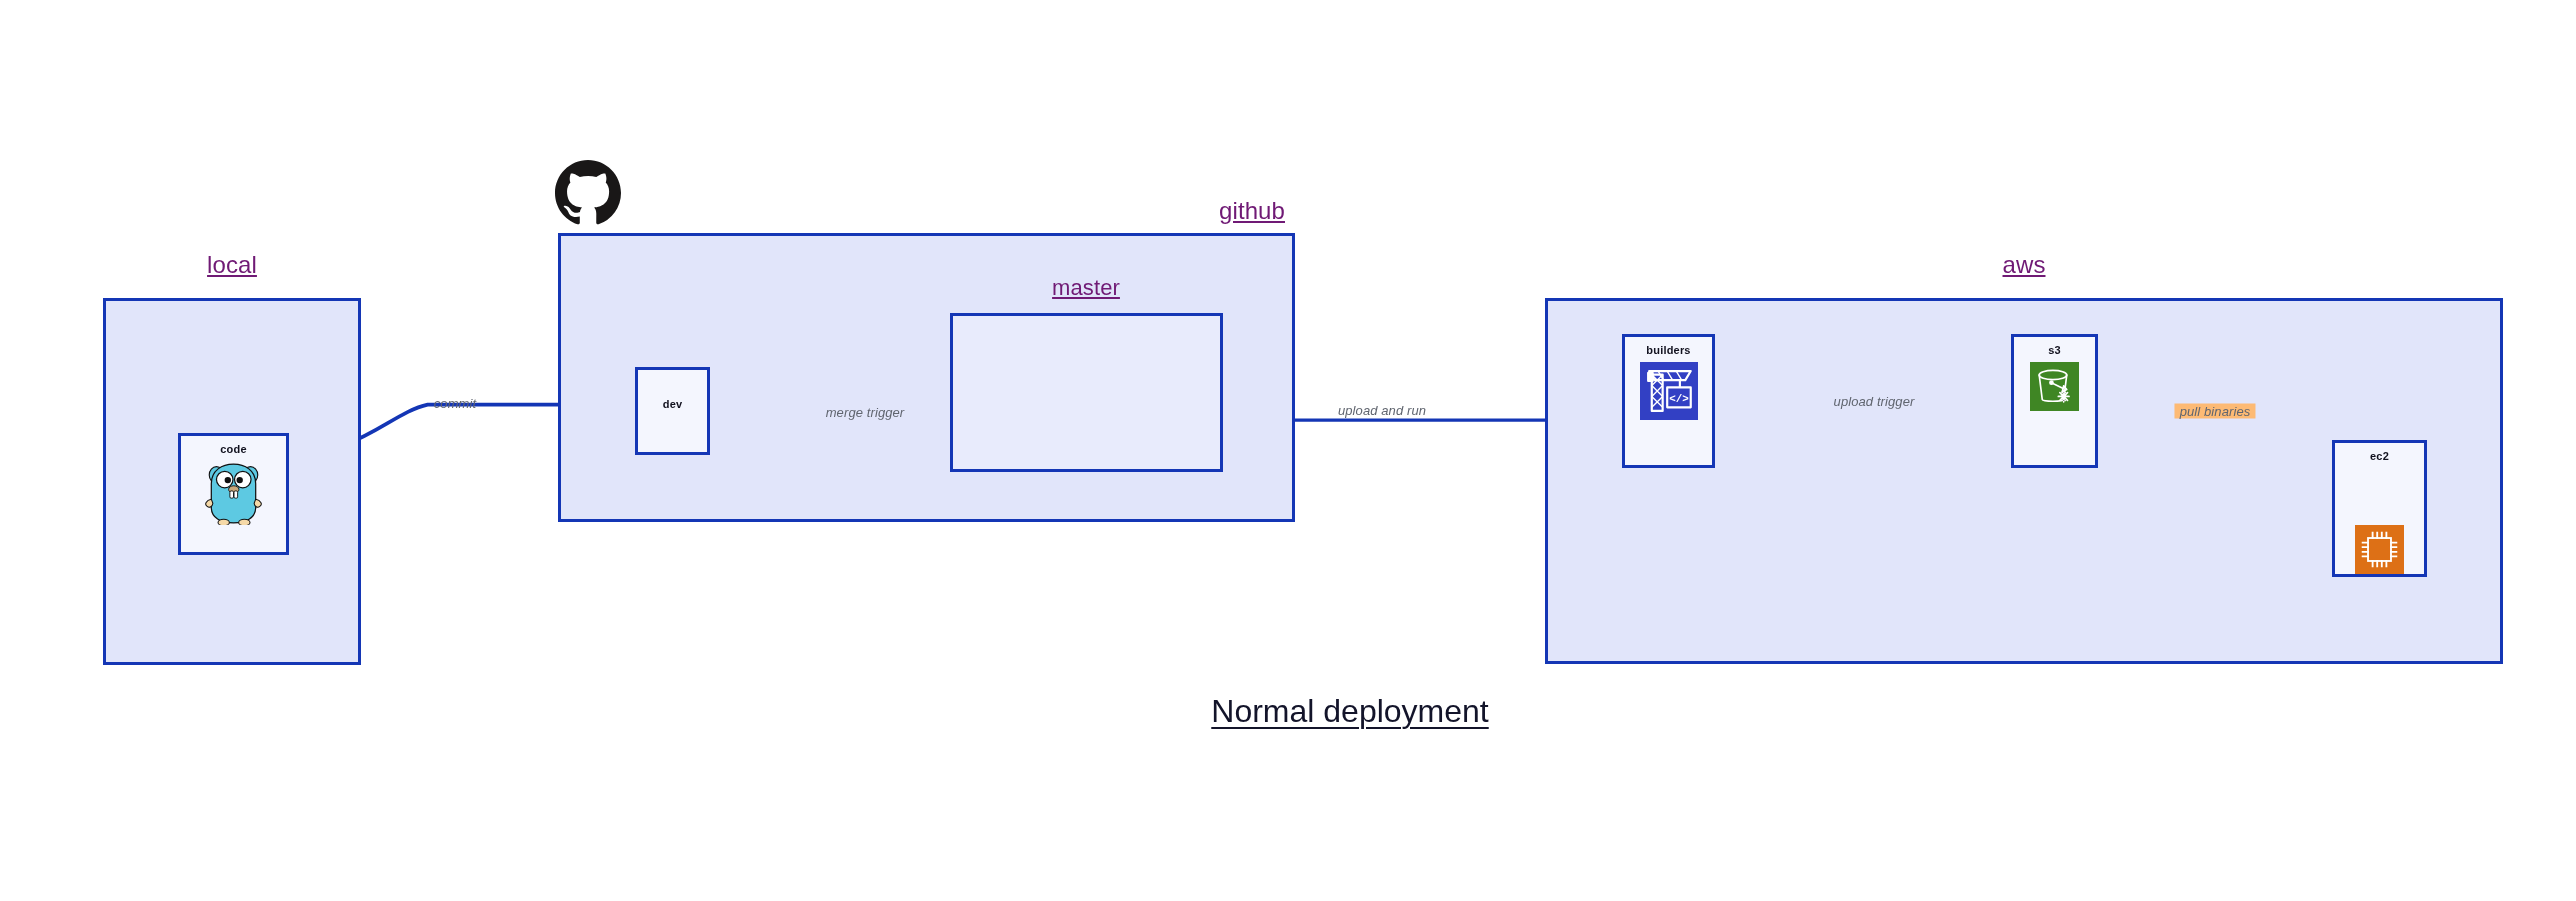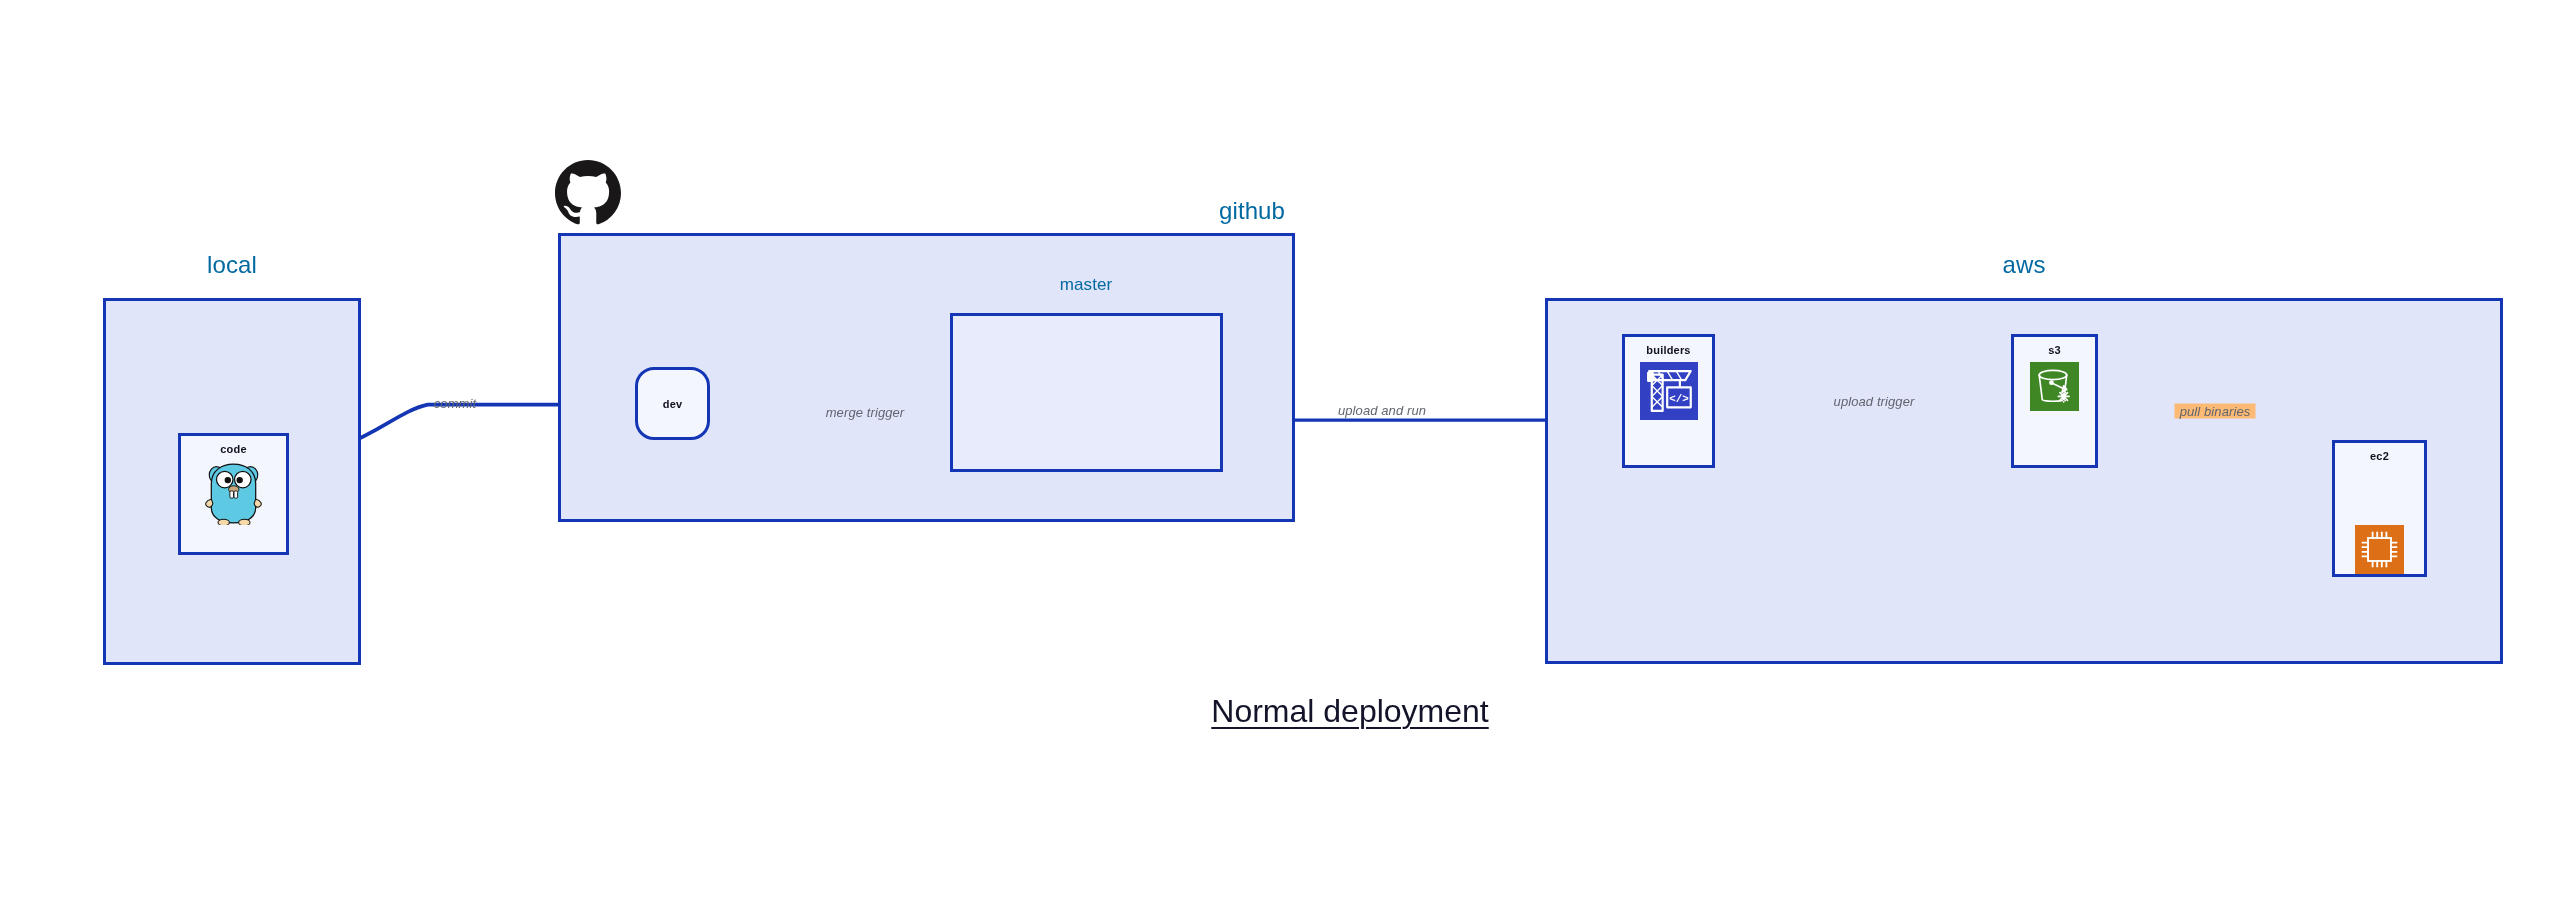--- a/index.html
+++ b/index.html
@@ -32,12 +32,13 @@
   .group.level2 { background: #e8ebfc; border-width: 3.1px; }
   .group-label {
     position: absolute;
-    color: #0369a1;
+    color: #701a75;
     font-size: 24px;
     font-weight: 400;
     letter-spacing: 0.1px;
     white-space: nowrap;
     transform: translateX(-50%);
+    text-decoration: underline;
   }
   
   .node {

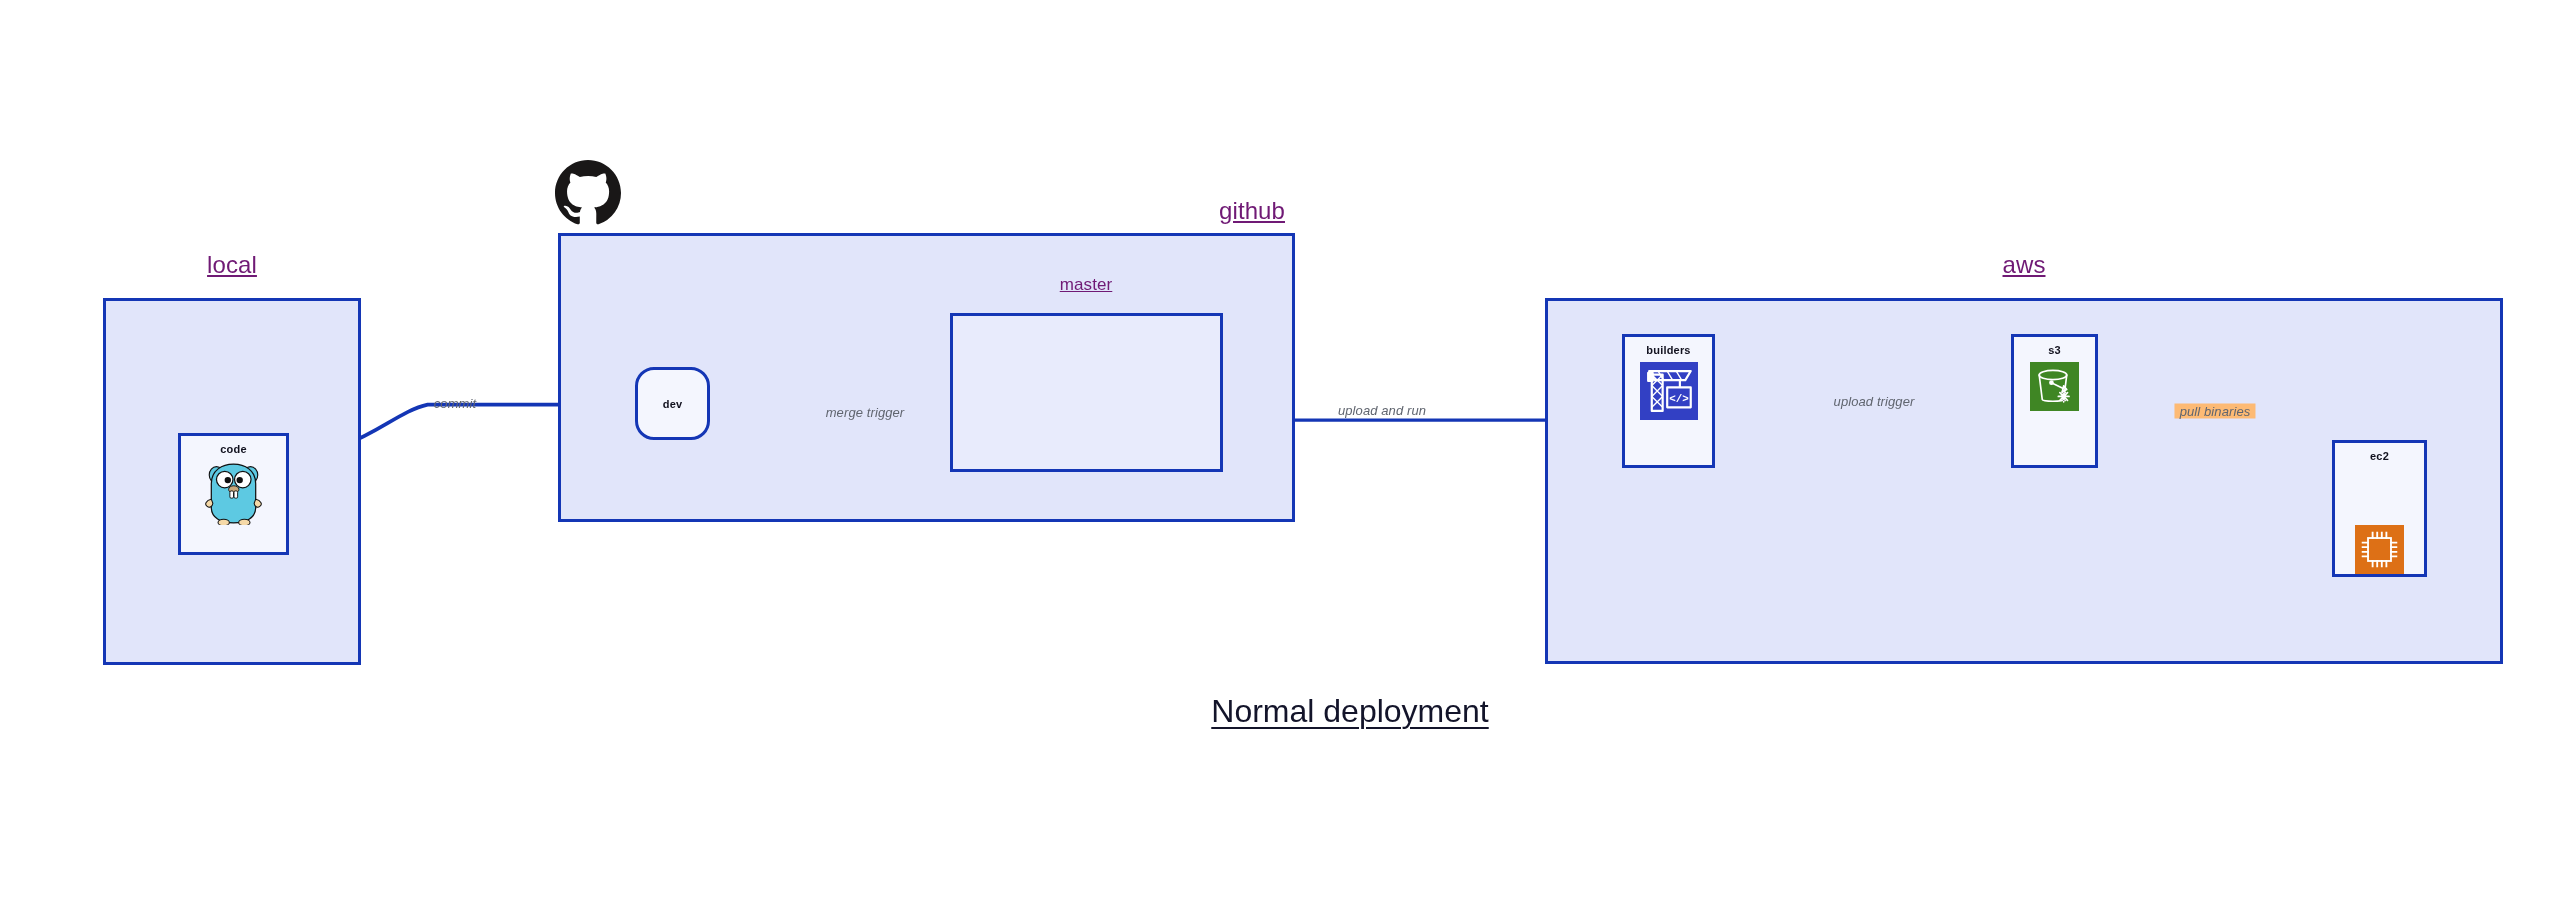--- a/index.html
+++ b/index.html
@@ -180,7 +180,7 @@
   </div>
 
   <div class="group level2" style="left:950px; top:313px; width:273px; height:159px;"></div>
-  <div class="group-label" style="left:1086px; top:275px; font-size:17px;">master</div>
+  <div class="group-label" style="left:1086px; top:275px; font-size:22px;">master</div>
 
 
   <div class="group" style="left:1545px; top:298px; width:958px; height:366px;"></div>

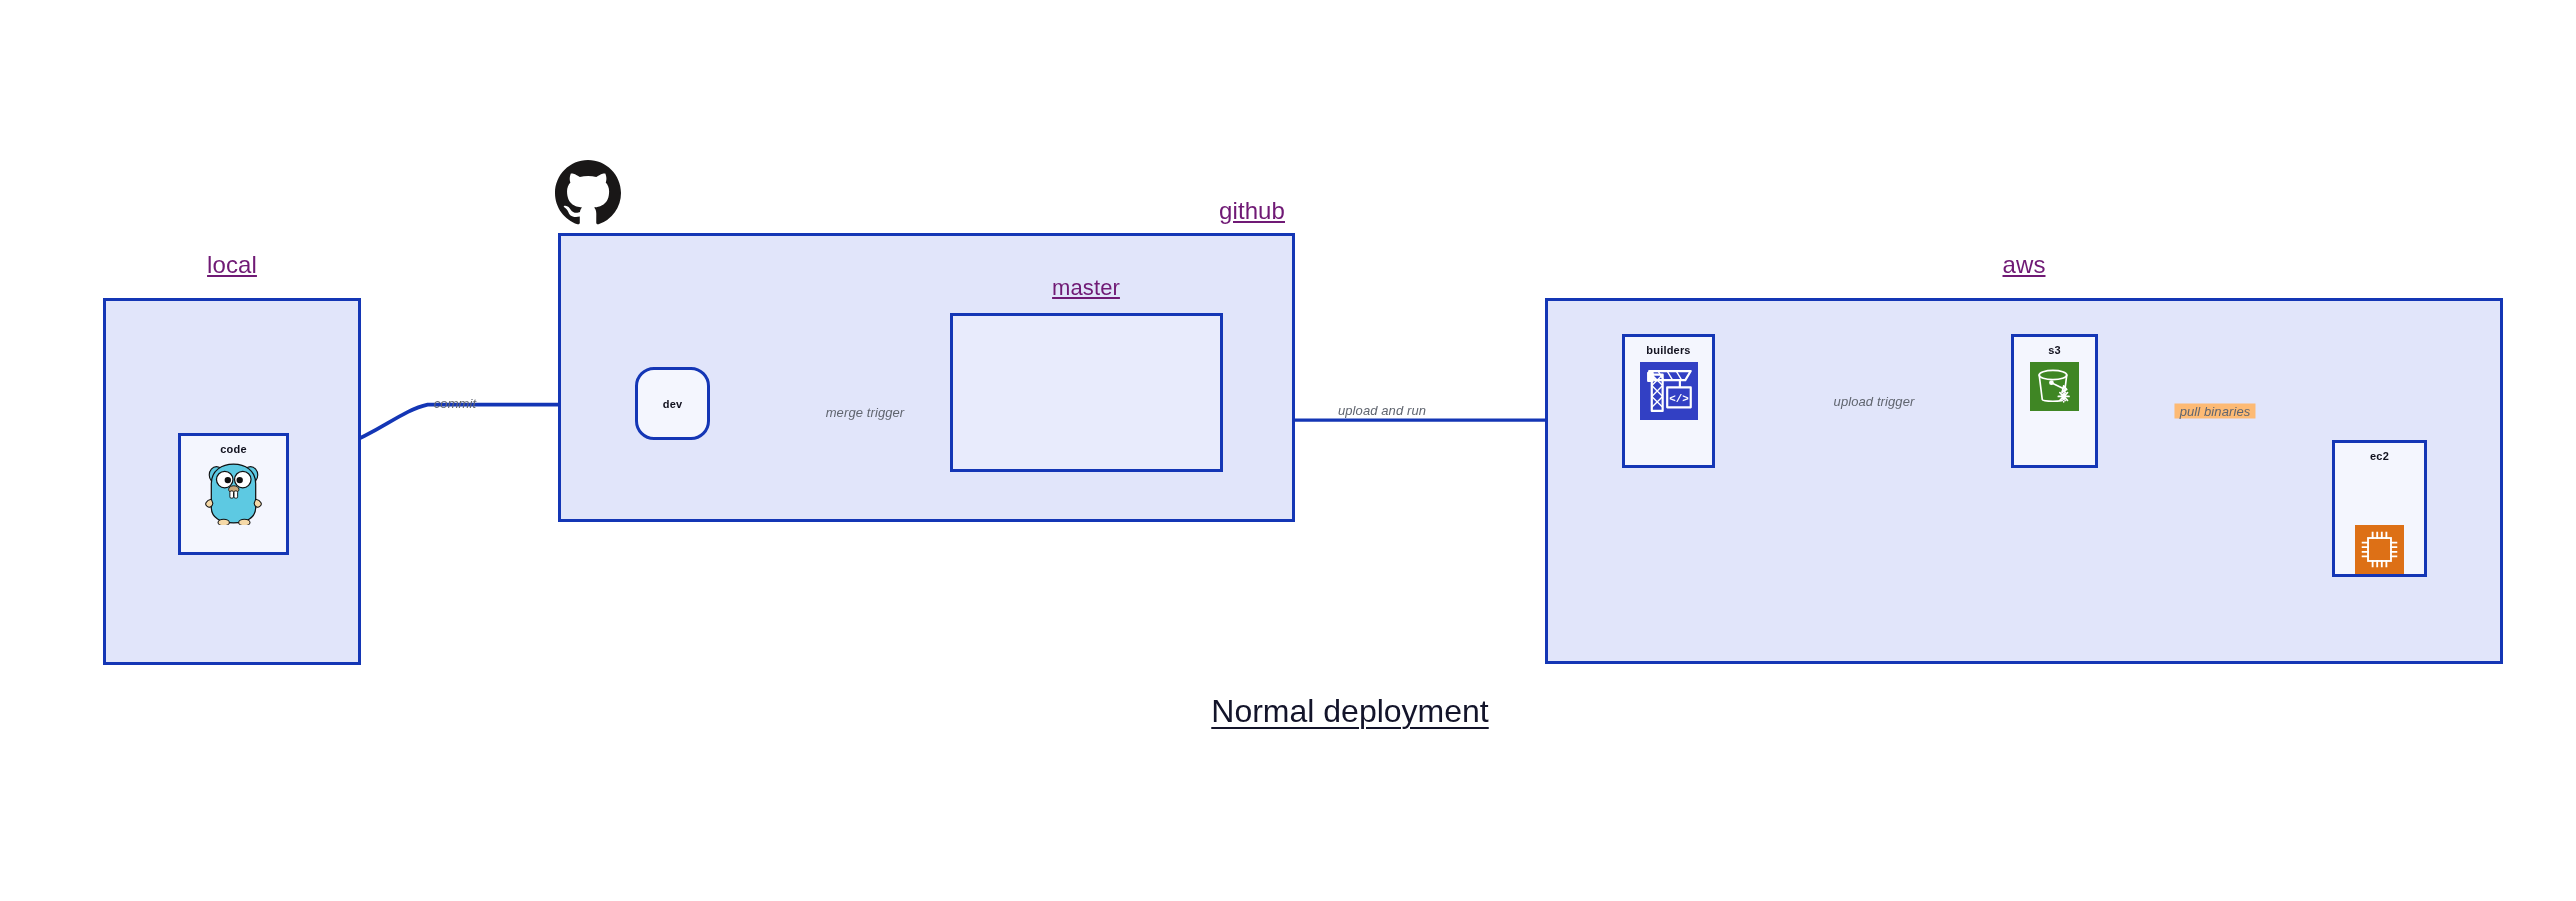--- a/index.html
+++ b/index.html
@@ -175,7 +175,7 @@
   <div class="group" style="left:558px; top:233px; width:737px; height:289px;"></div>
   <div class="group-label" style="left:1252px; top:197px;">github</div>
 
-  <div class="node" style="left:635px; top:367px; width:75px; height:73px;border-radius:19px;">
+  <div class="node" style="left:635px; top:367px; width:75px; height:88px;">
     <span class="node-label" style="margin-top:28px;">dev</span>
   </div>
 

